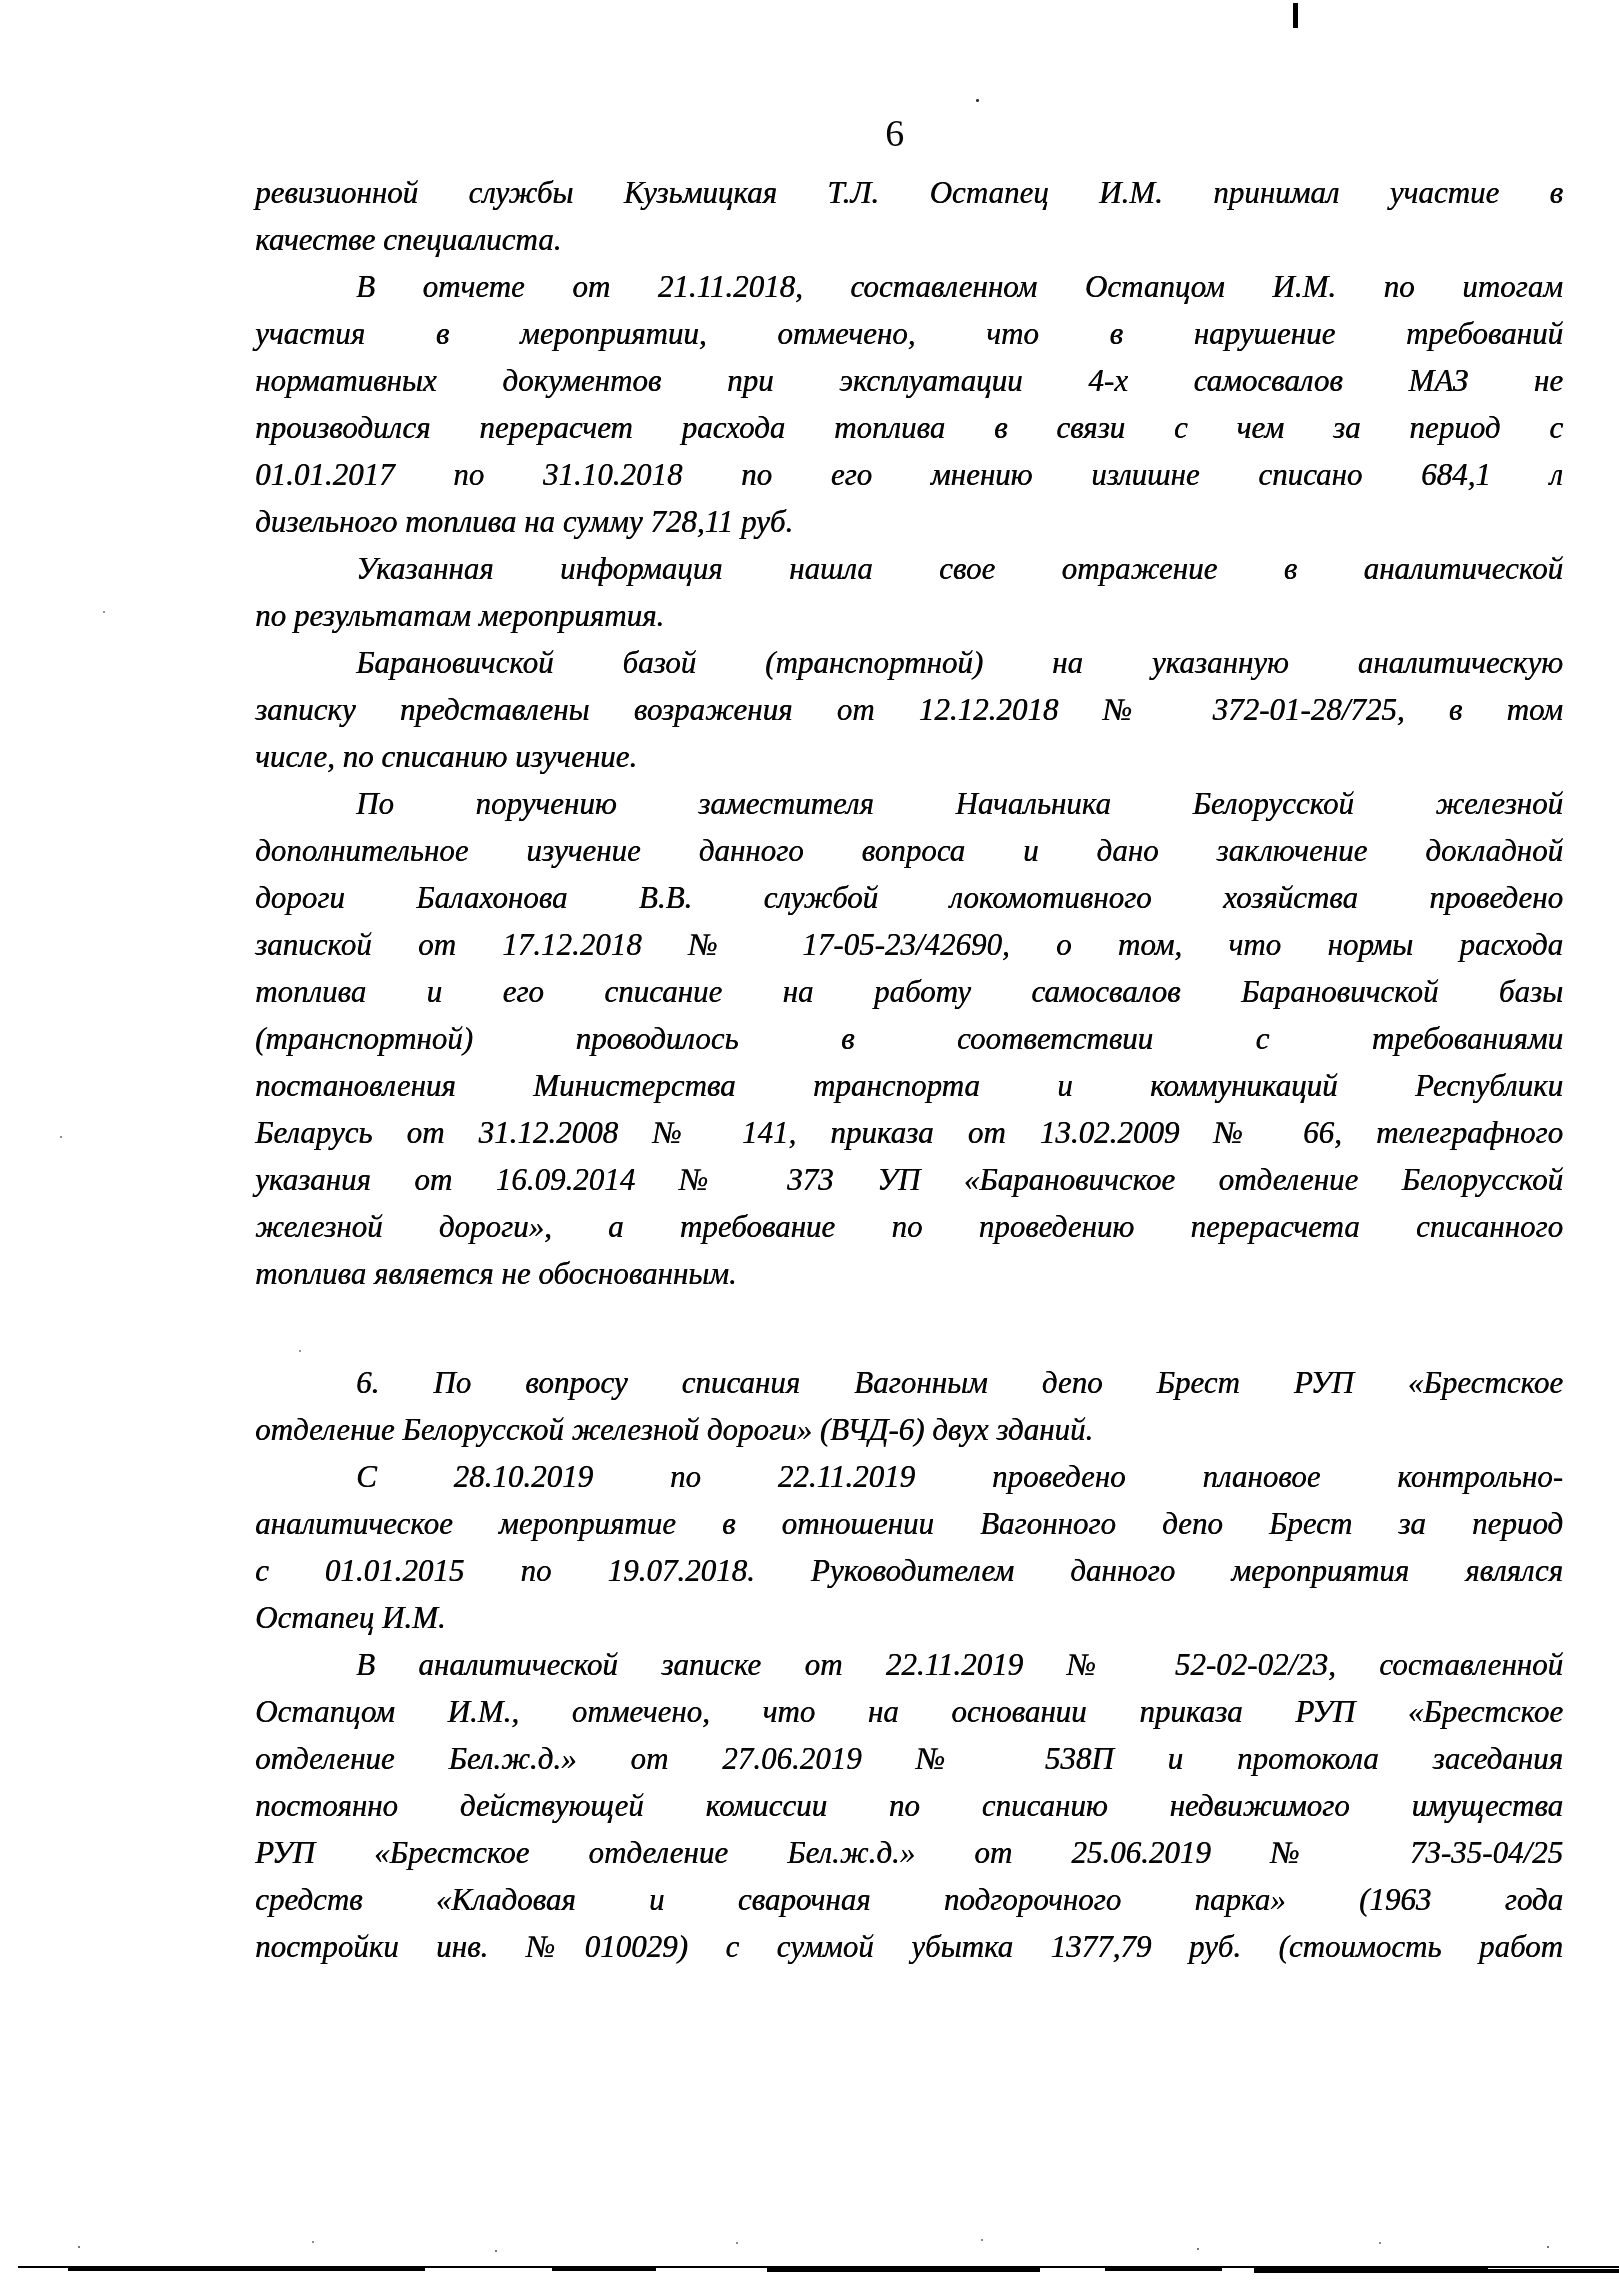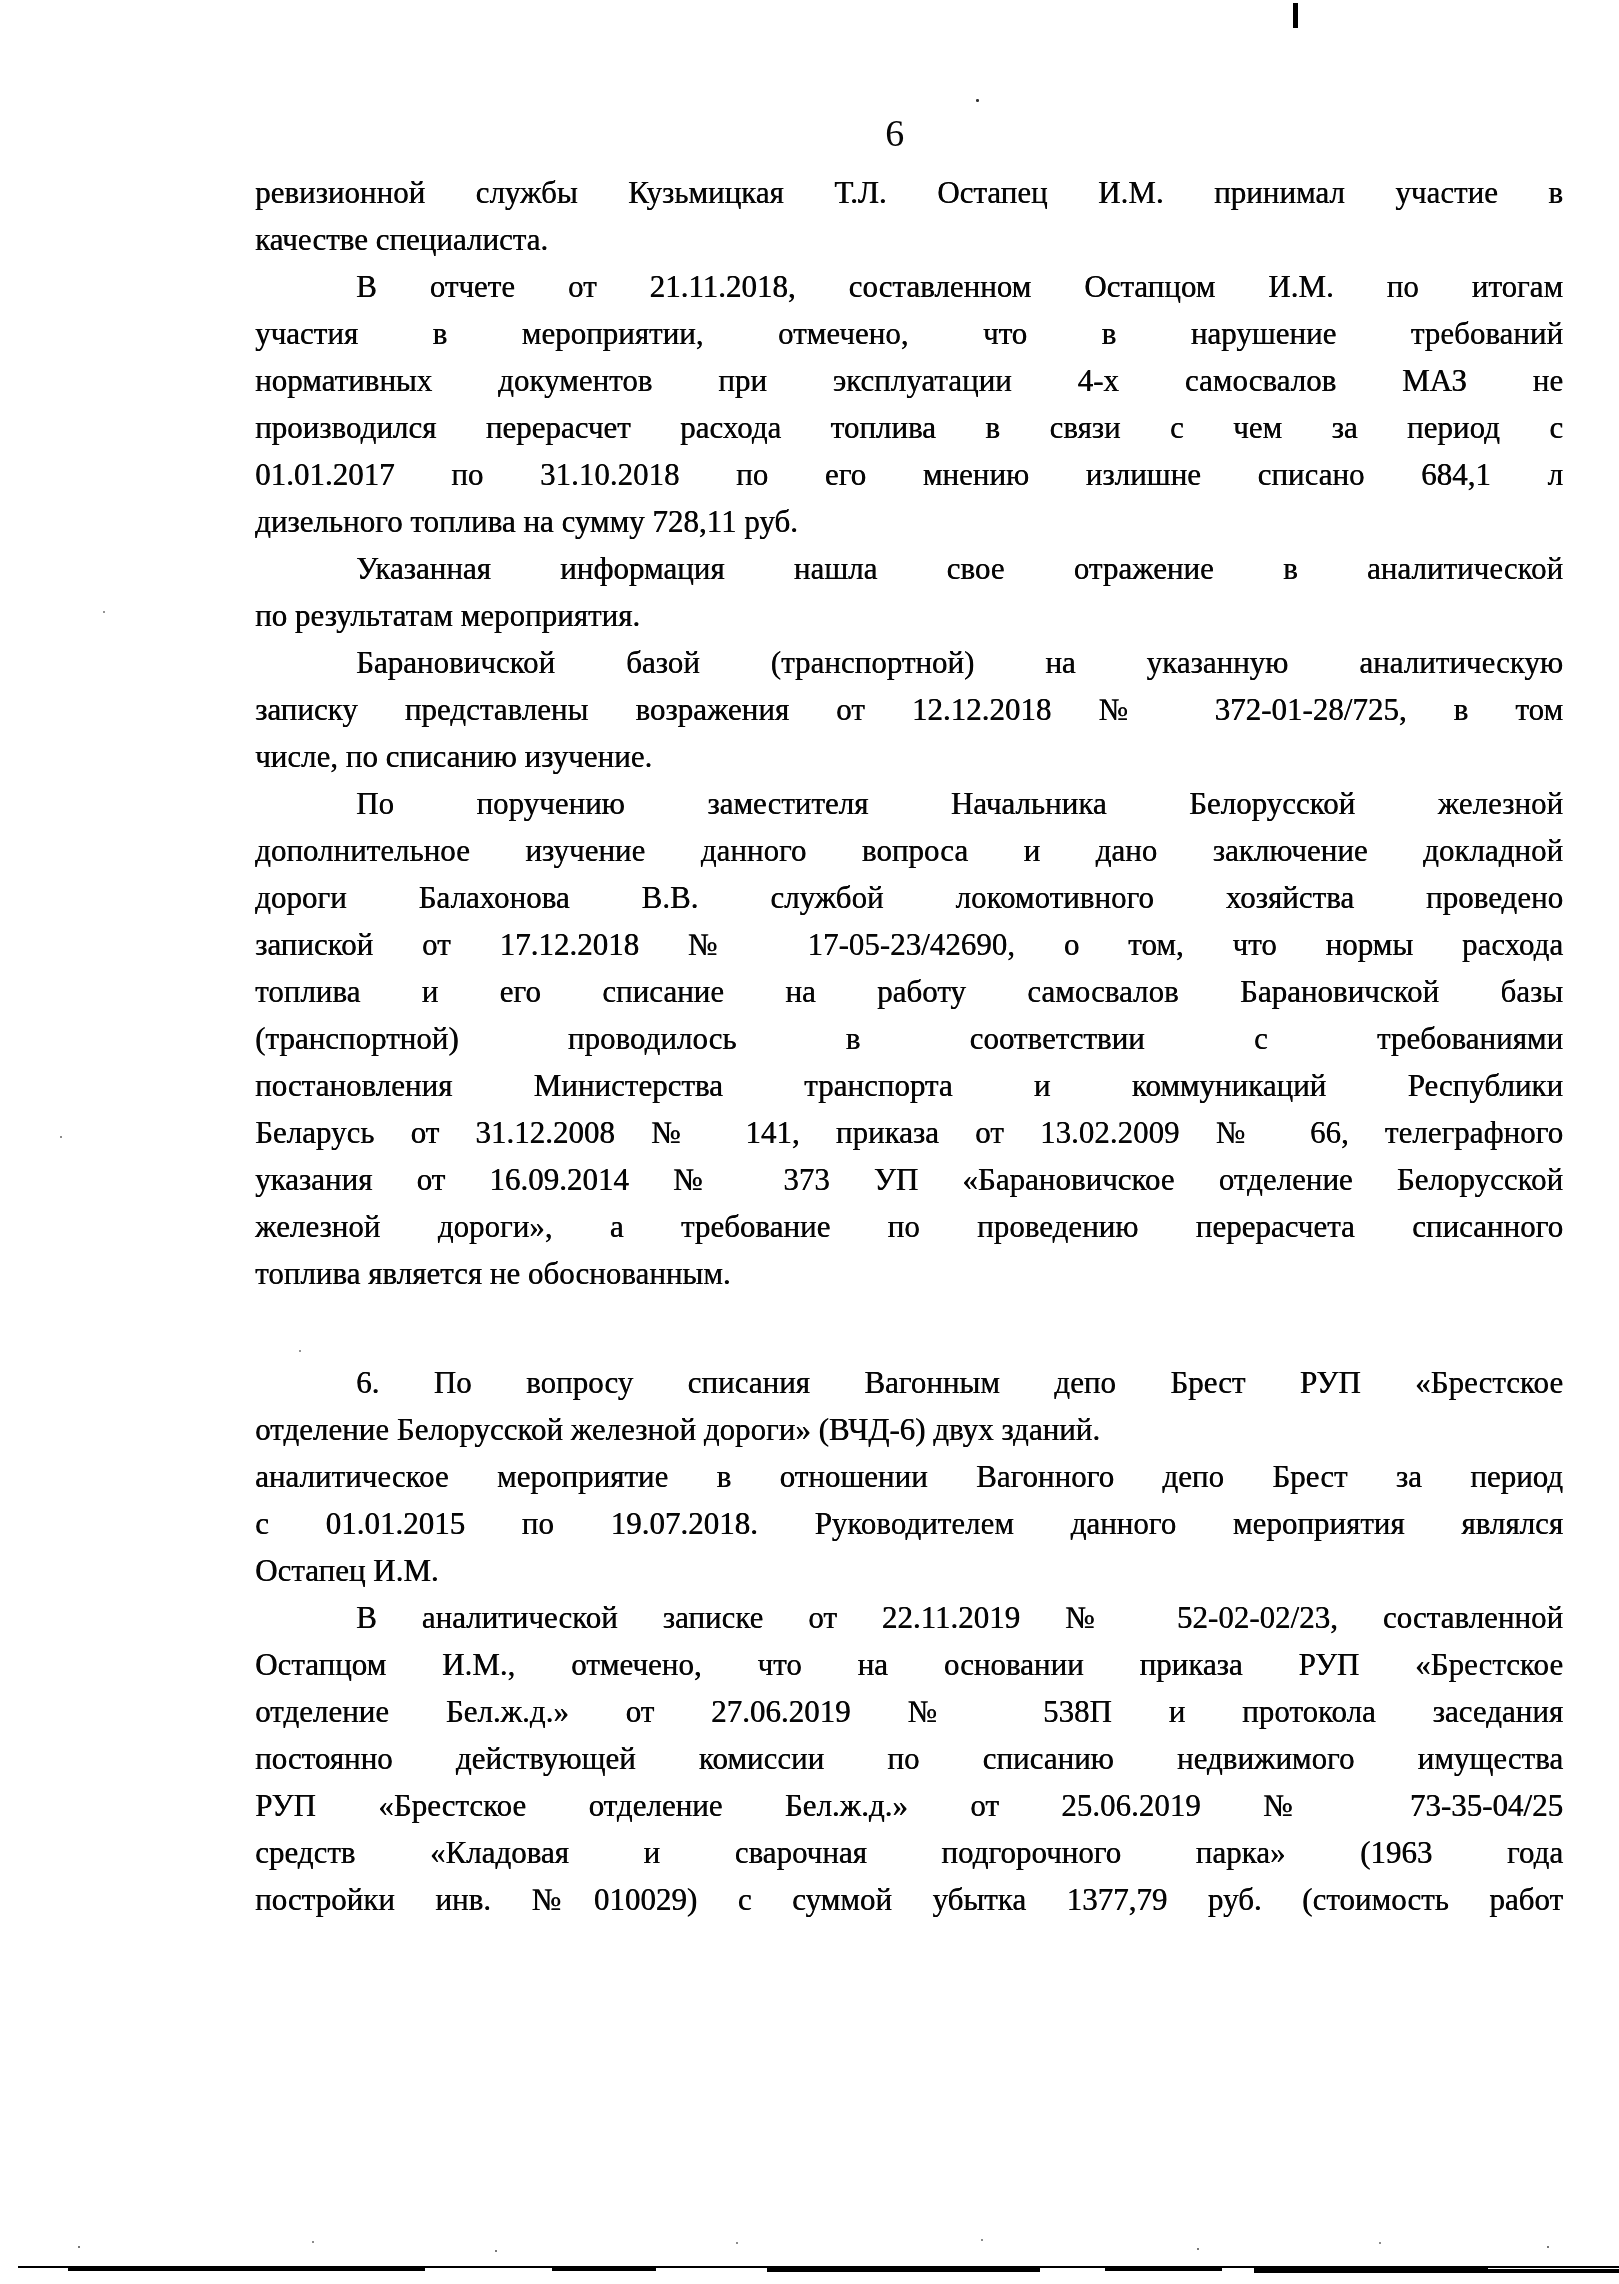--- a/index.html
+++ b/index.html
@@ -40,6 +40,7 @@
     font-size: 31px;
     line-height: 47px;
     text-shadow: 0.4px 0 0 currentColor; 
+    font-style: italic;
   }
   .paragraph { margin: 0; }
   .paragraph.gap-before { margin-top: 62px; }

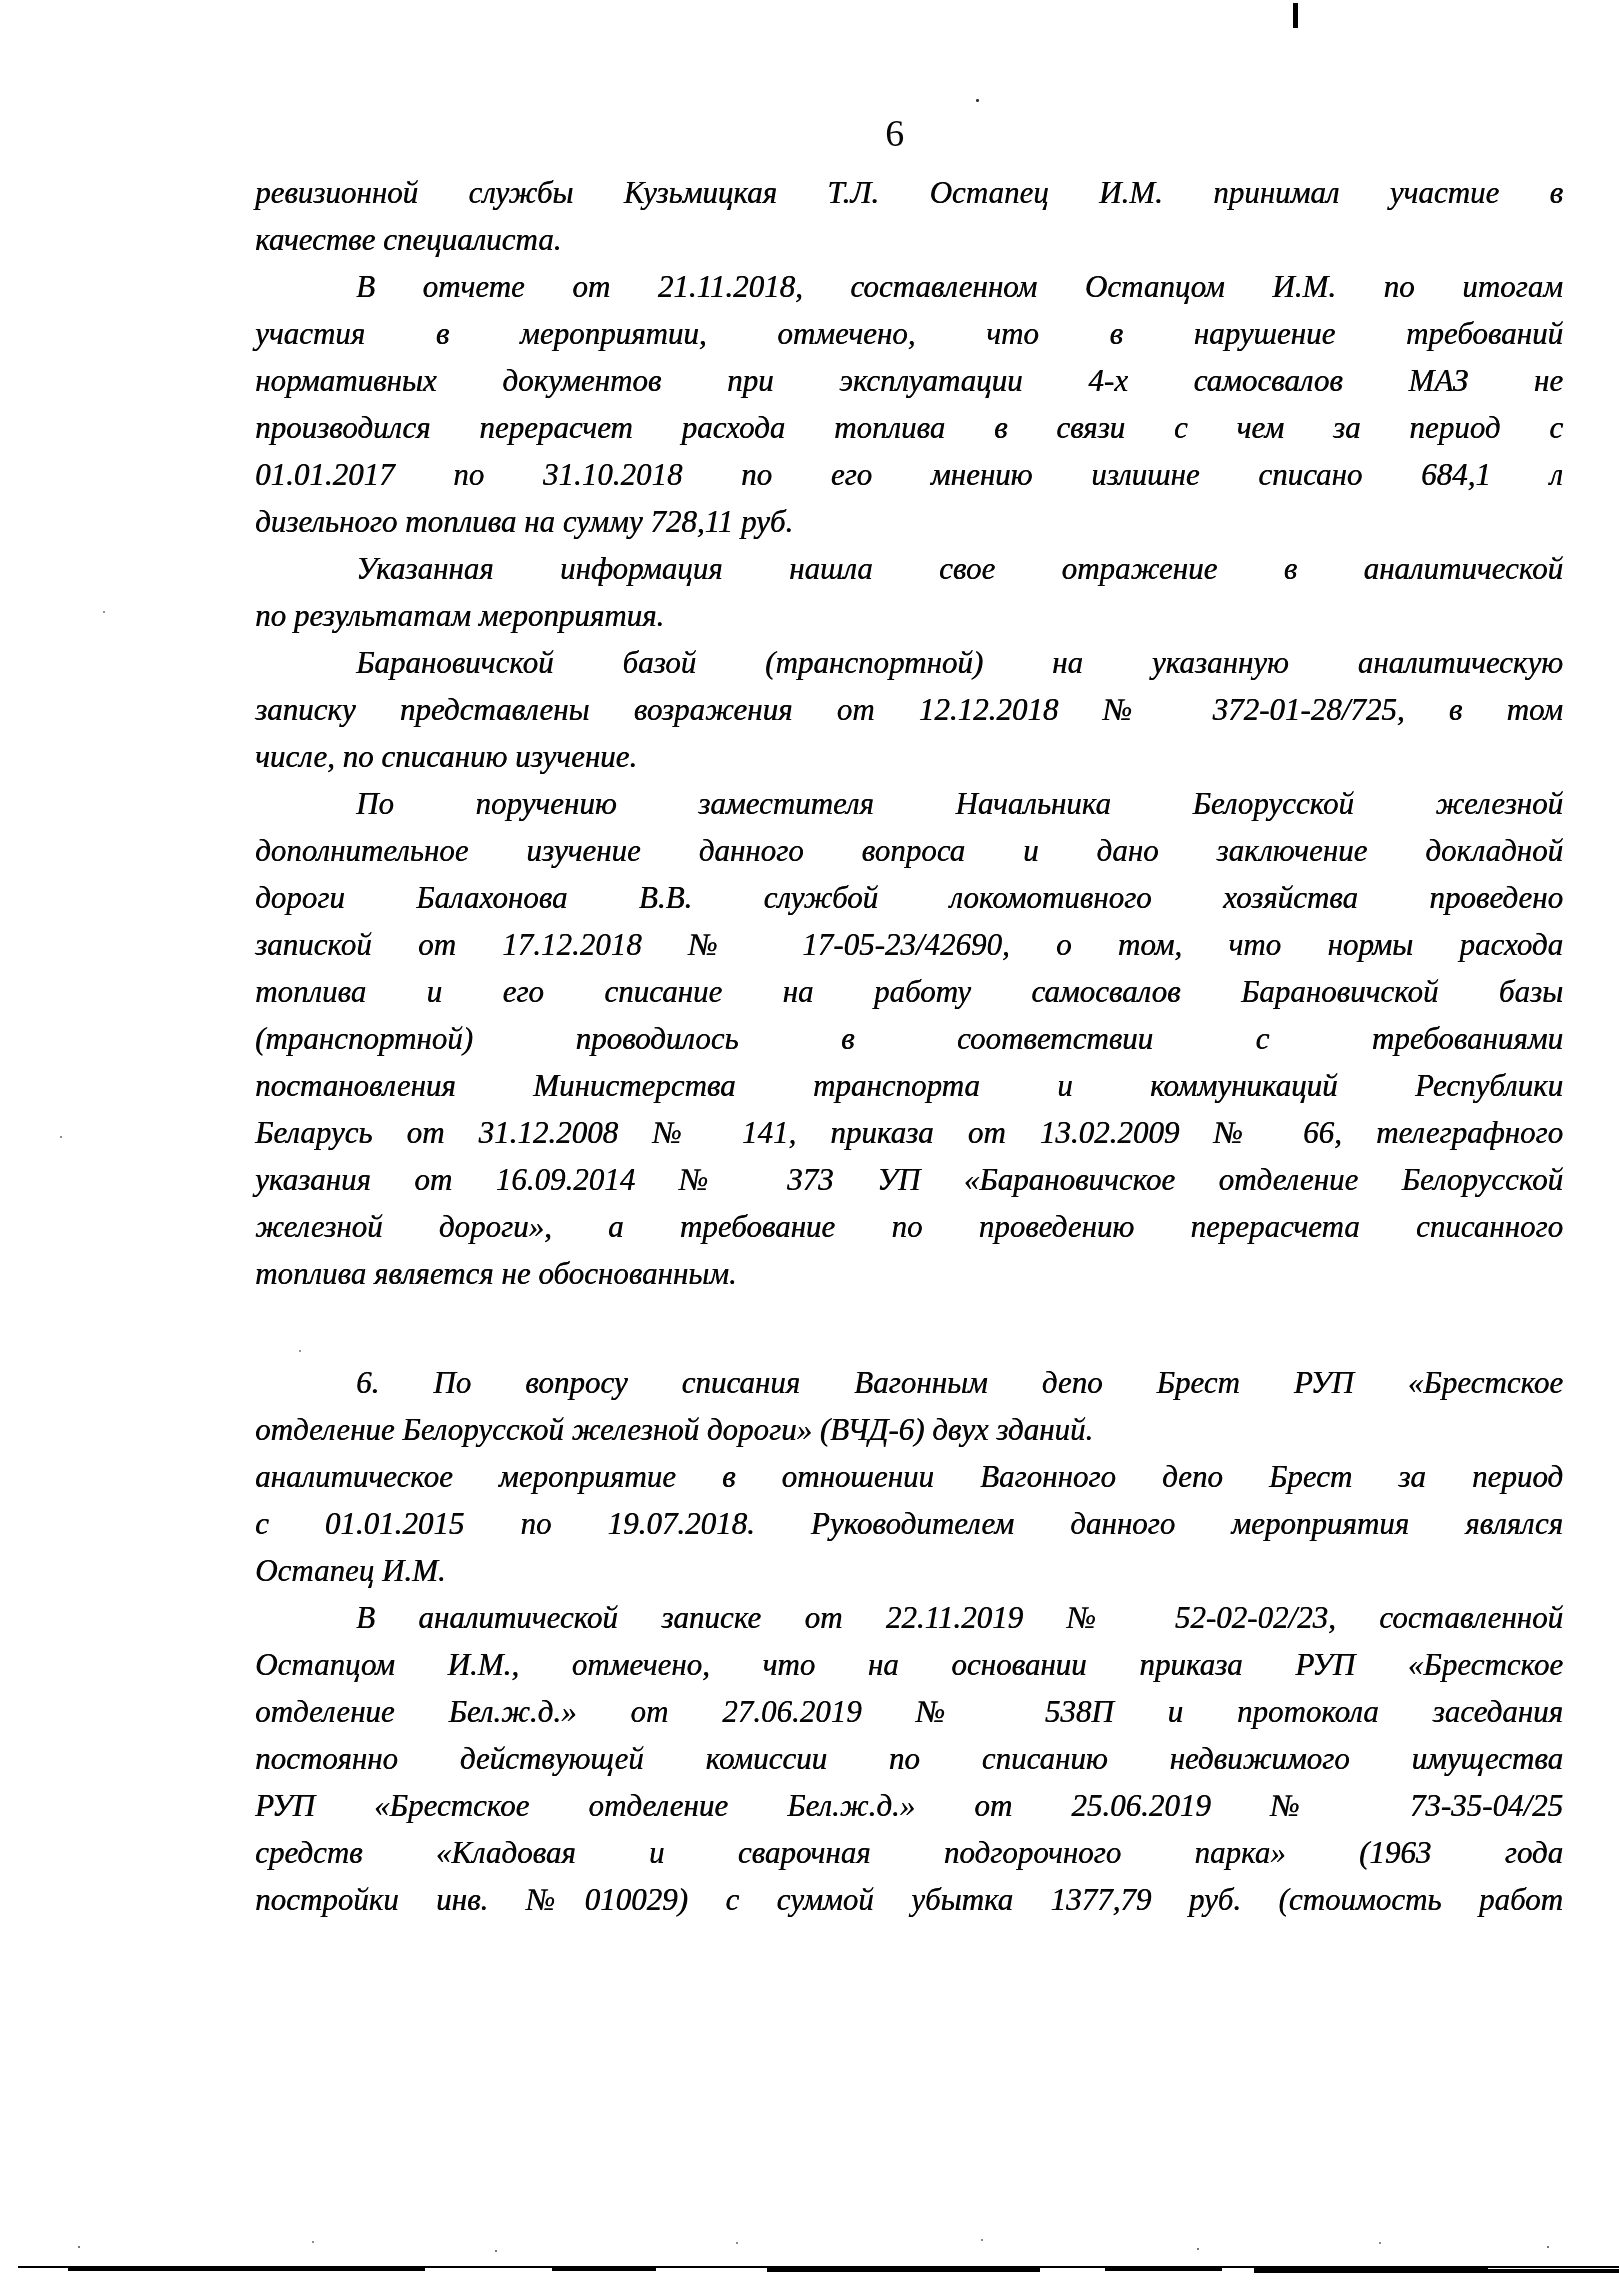--- a/index.html
+++ b/index.html
@@ -149,6 +149,7 @@
         <div class="line flush-last">отделение Белорусской железной дороги» (ВЧД-6) двух зданий.</div>
       </div>
       <div class="paragraph">
+        <div class="line indent">С 28.10.2019 по 22.11.2019 проведено плановое контрольно-</div>
         <div class="line">аналитическое мероприятие в отношении Вагонного депо Брест за период</div>
         <div class="line">с 01.01.2015 по 19.07.2018. Руководителем данного мероприятия являлся</div>
         <div class="line flush-last">Остапец И.М.</div>

